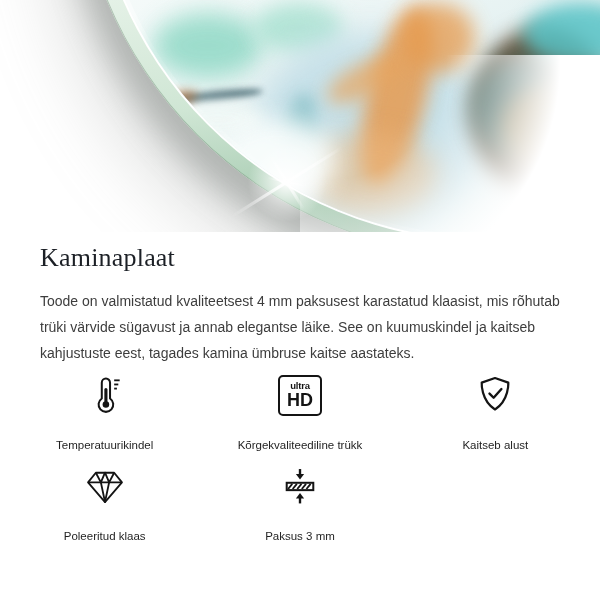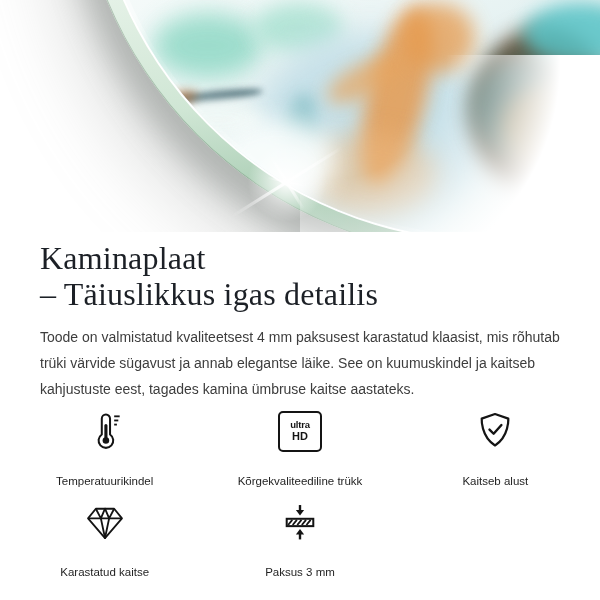--- a/index.html
+++ b/index.html
@@ -56,7 +56,7 @@
   .content{padding:8px 40px 0;}
   .title{
     margin:0;font-family:"Liberation Serif", serif;font-weight:400;
-    font-size:32px;line-height:36px;color:#1c2026;letter-spacing:.2px;
+    font-size:26px;line-height:36px;color:#1c2026;letter-spacing:.2px;
   }
   .title span{display:block;}
   .desc{

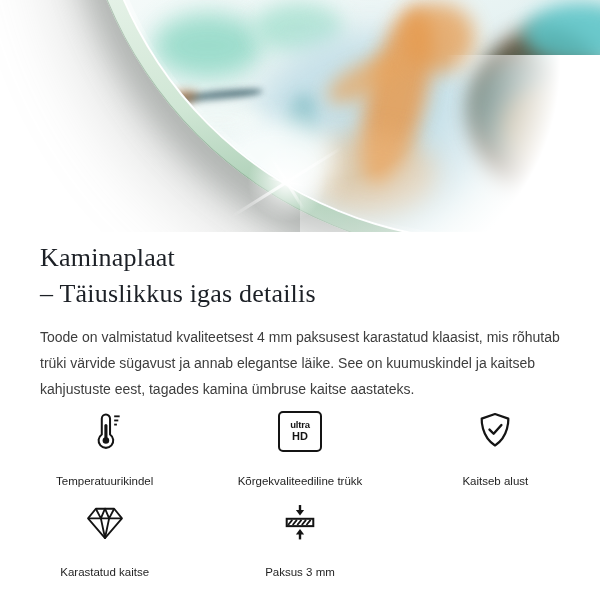--- a/index.html
+++ b/index.html
@@ -118,7 +118,6 @@
 <div class="content">
   <h1 class="title">
     <span>Kaminaplaat</span>
-    <span>– Täiuslikkus igas detailis</span>
   </h1>
   <p class="desc">Toode on valmistatud kvaliteetsest 4 mm paksusest karastatud klaasist, mis rõhutab trüki värvide sügavust ja annab elegantse läike. See on kuumuskindel ja kaitseb kahjustuste eest, tagades kamina ümbruse kaitse aastateks.</p>
 </div>

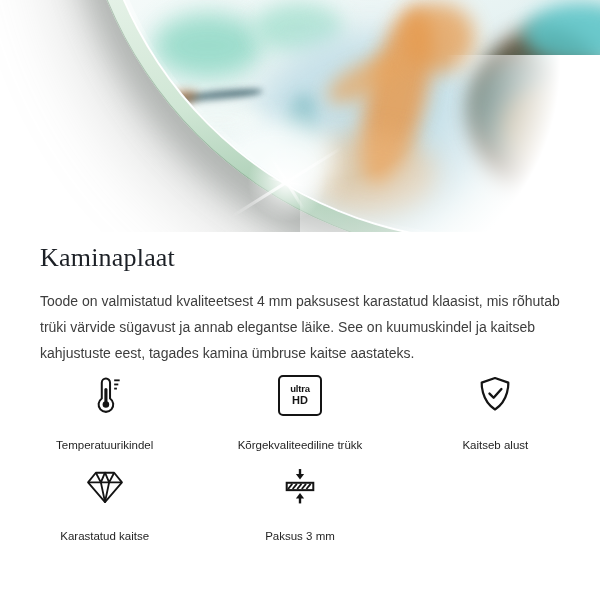--- a/index.html
+++ b/index.html
@@ -78,7 +78,7 @@
     color:#141414;line-height:1;background:#fff;
   }
   .uhd .t{font-size:9.5px;font-weight:700;letter-spacing:-.2px;}
-  .uhd .b{font-size:11px;font-weight:800;margin-top:1px;}
+  .uhd .b{font-size:18px;font-weight:800;margin-top:1px;}
 </style>
 </head>
 <body>

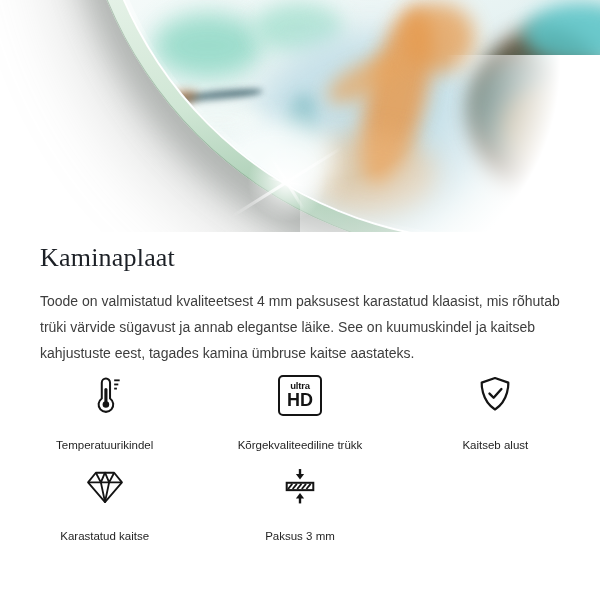--- a/index.html
+++ b/index.html
@@ -167,7 +167,7 @@
         <path d="M19.5 20 L24 41.5 L28.5 20"></path>
       </svg>
     </div>
-    <div class="feature-label">Karastatud kaitse</div>
+    <div class="feature-label">Poleeritud klaas</div>
   </div>
 
 

